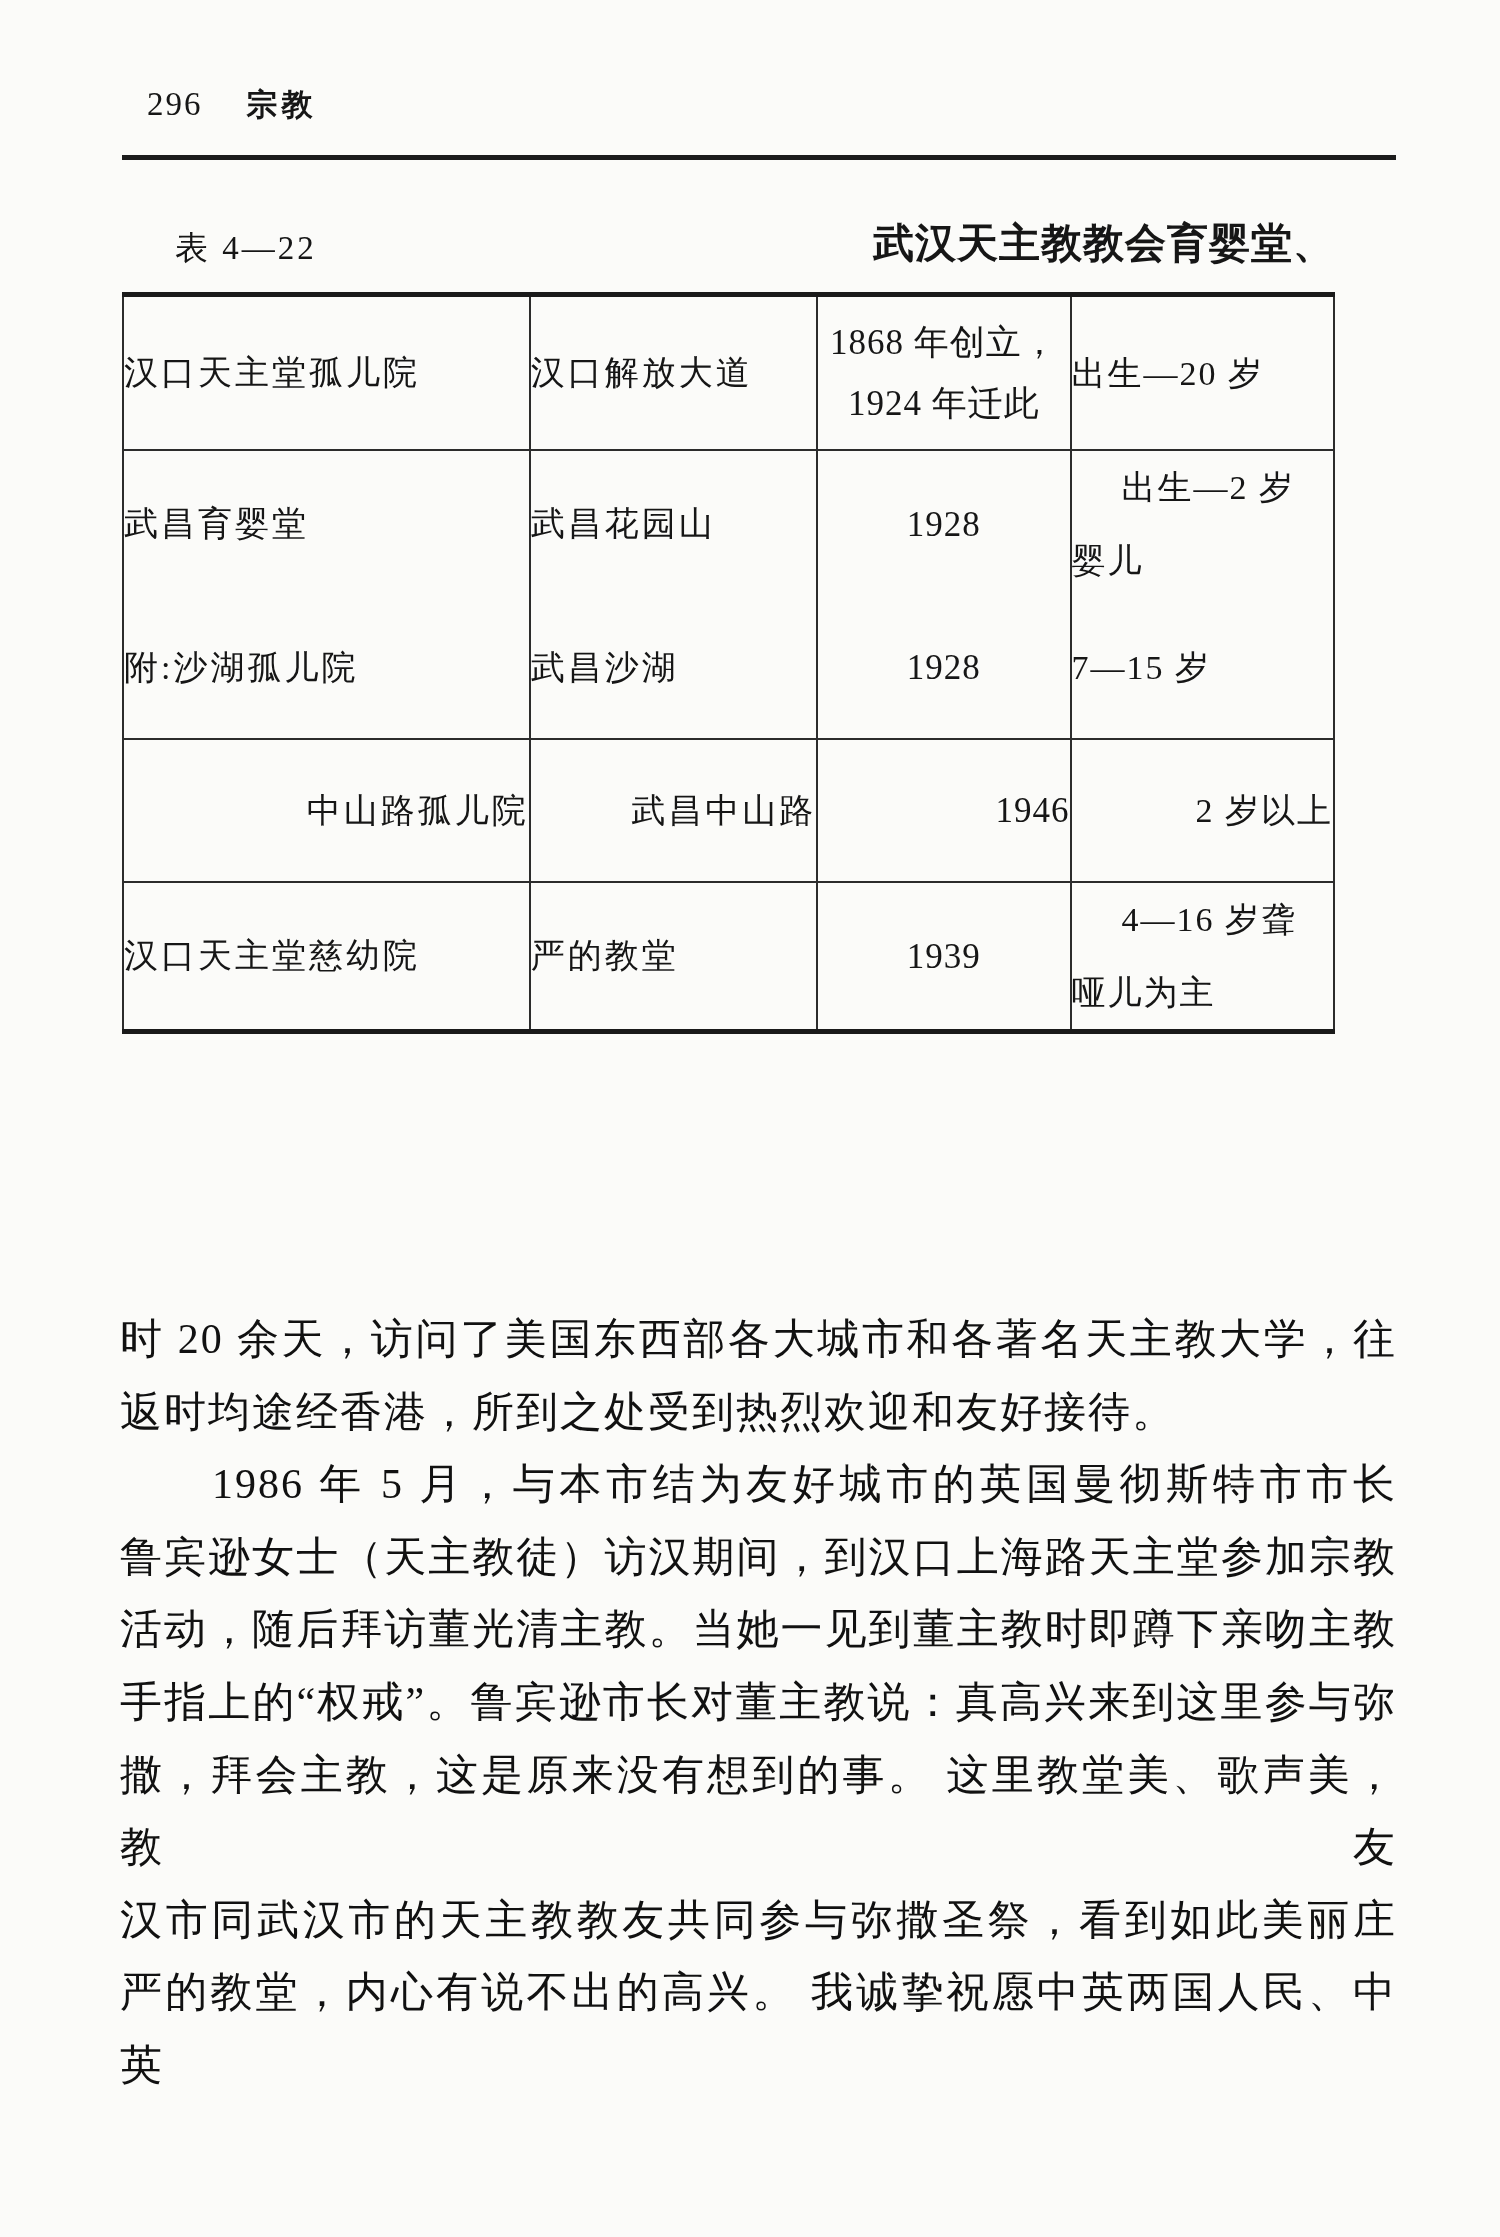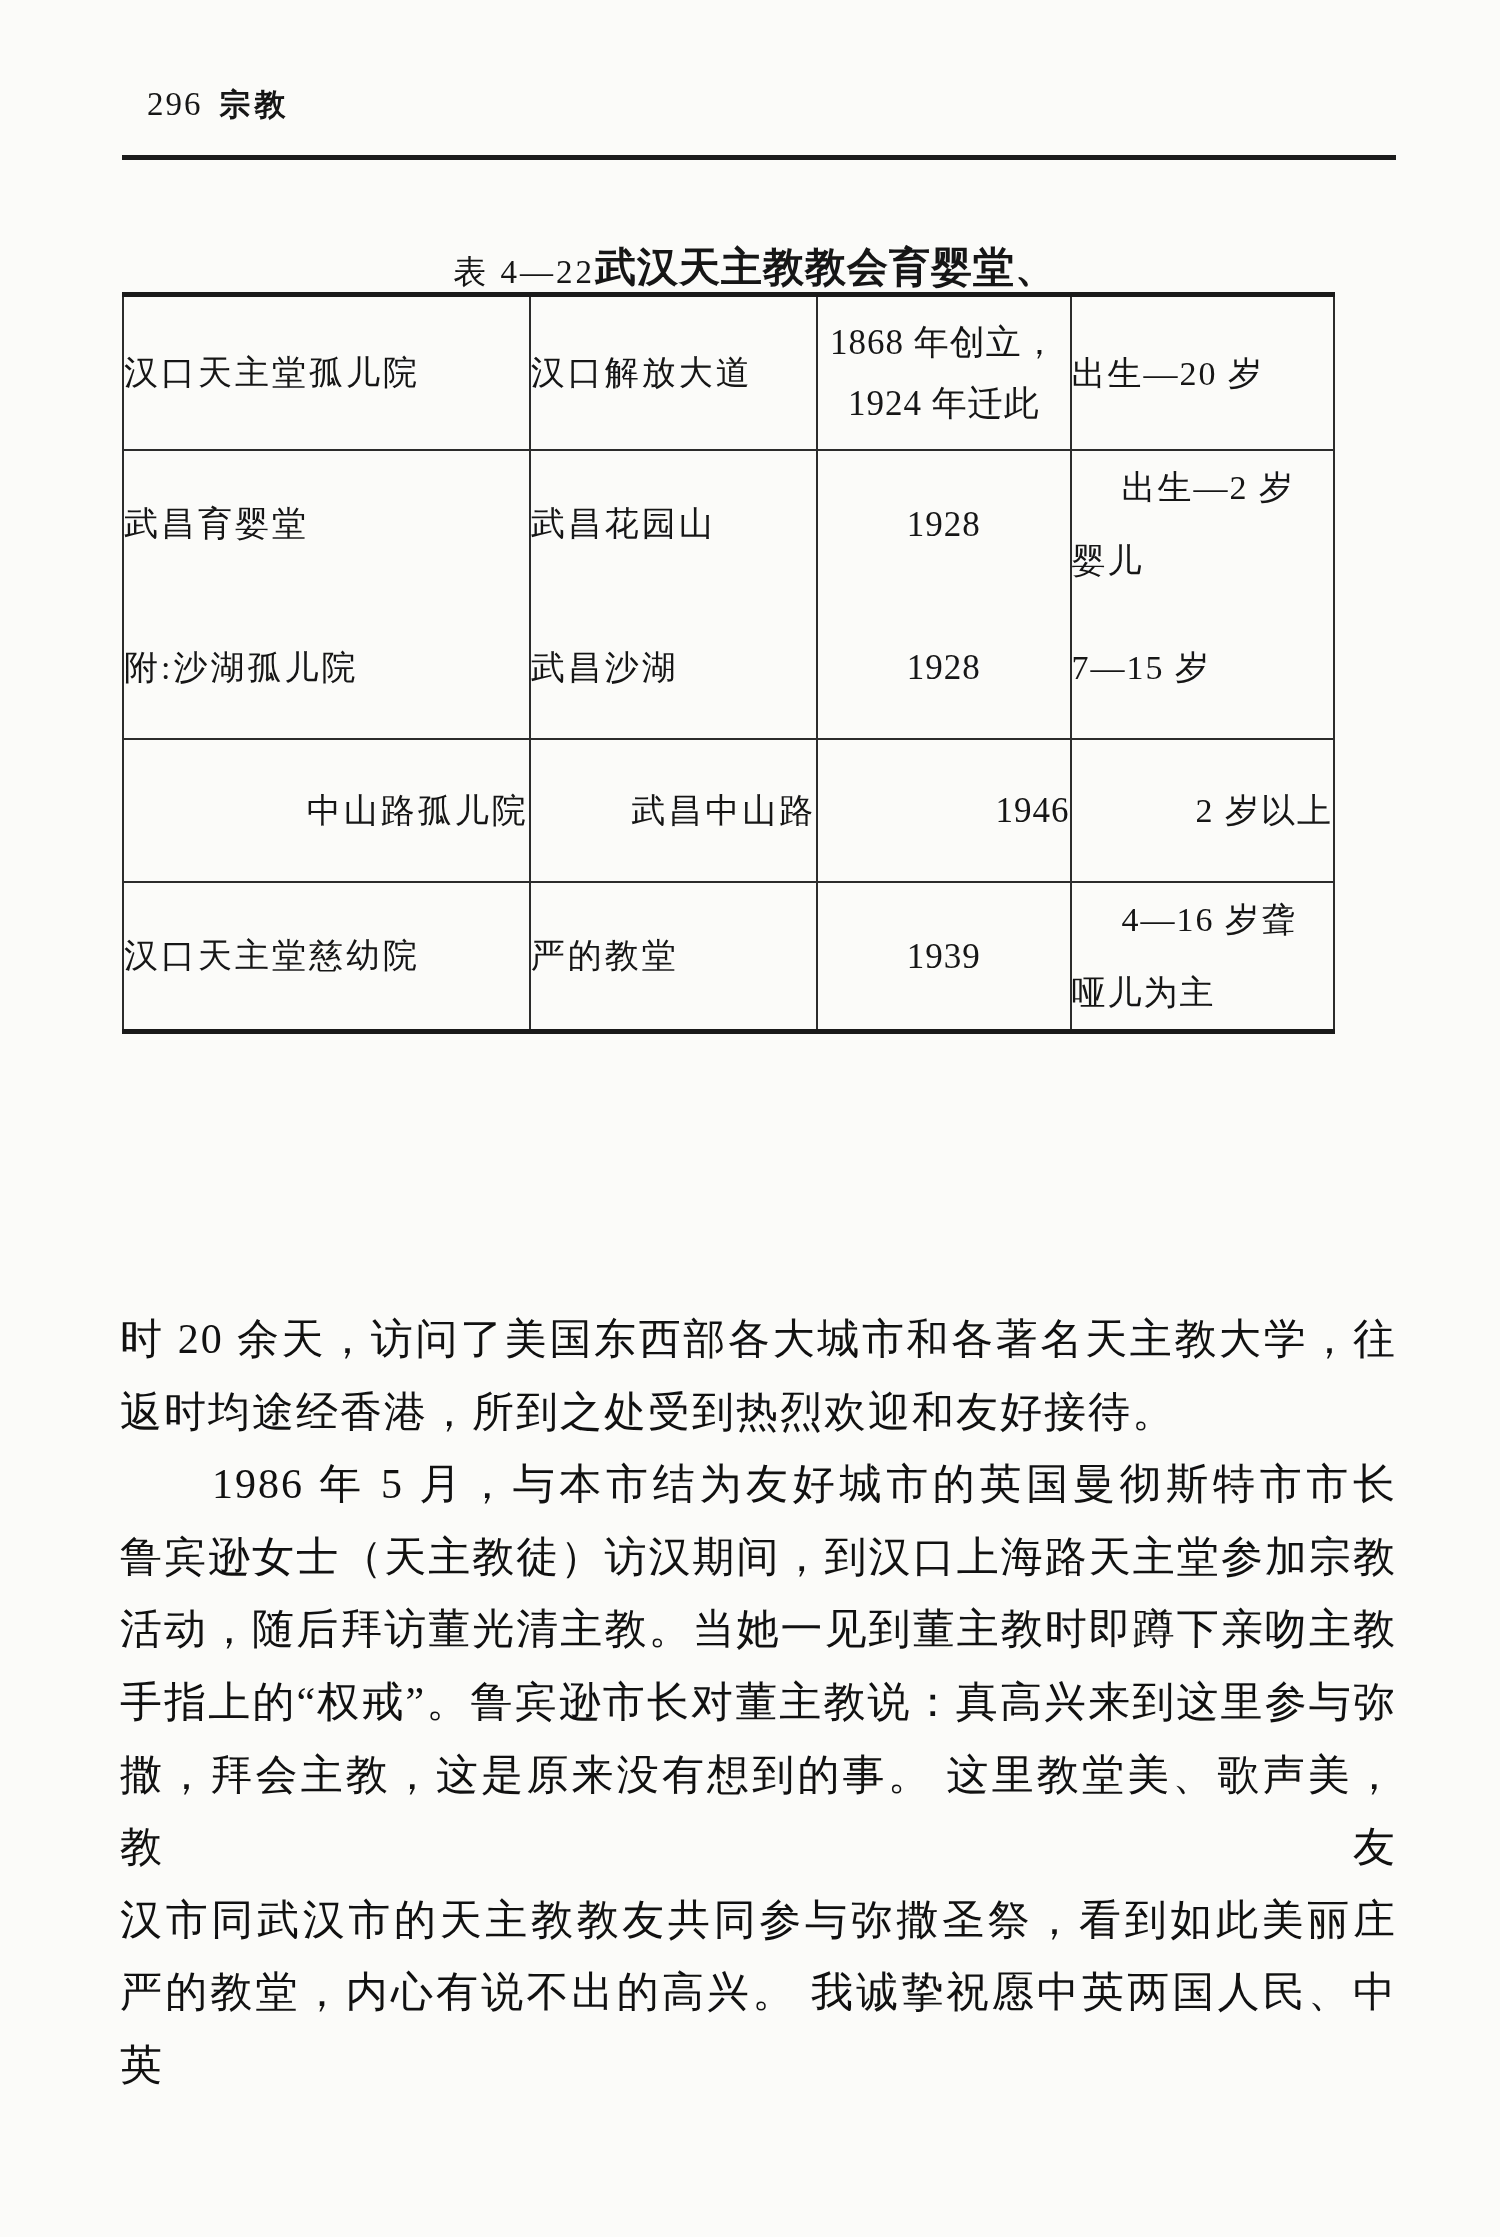--- a/index.html
+++ b/index.html
@@ -16,7 +16,7 @@
   
   .running-head {
     position: absolute; left: 147px; top: 84px;
-    display: flex; align-items: baseline; gap: 17px;
+    display: flex; align-items: baseline; gap: 44px;
   }
   .running-head .pageno { font-size: 33px; letter-spacing: 2px; }
   .running-head .section {

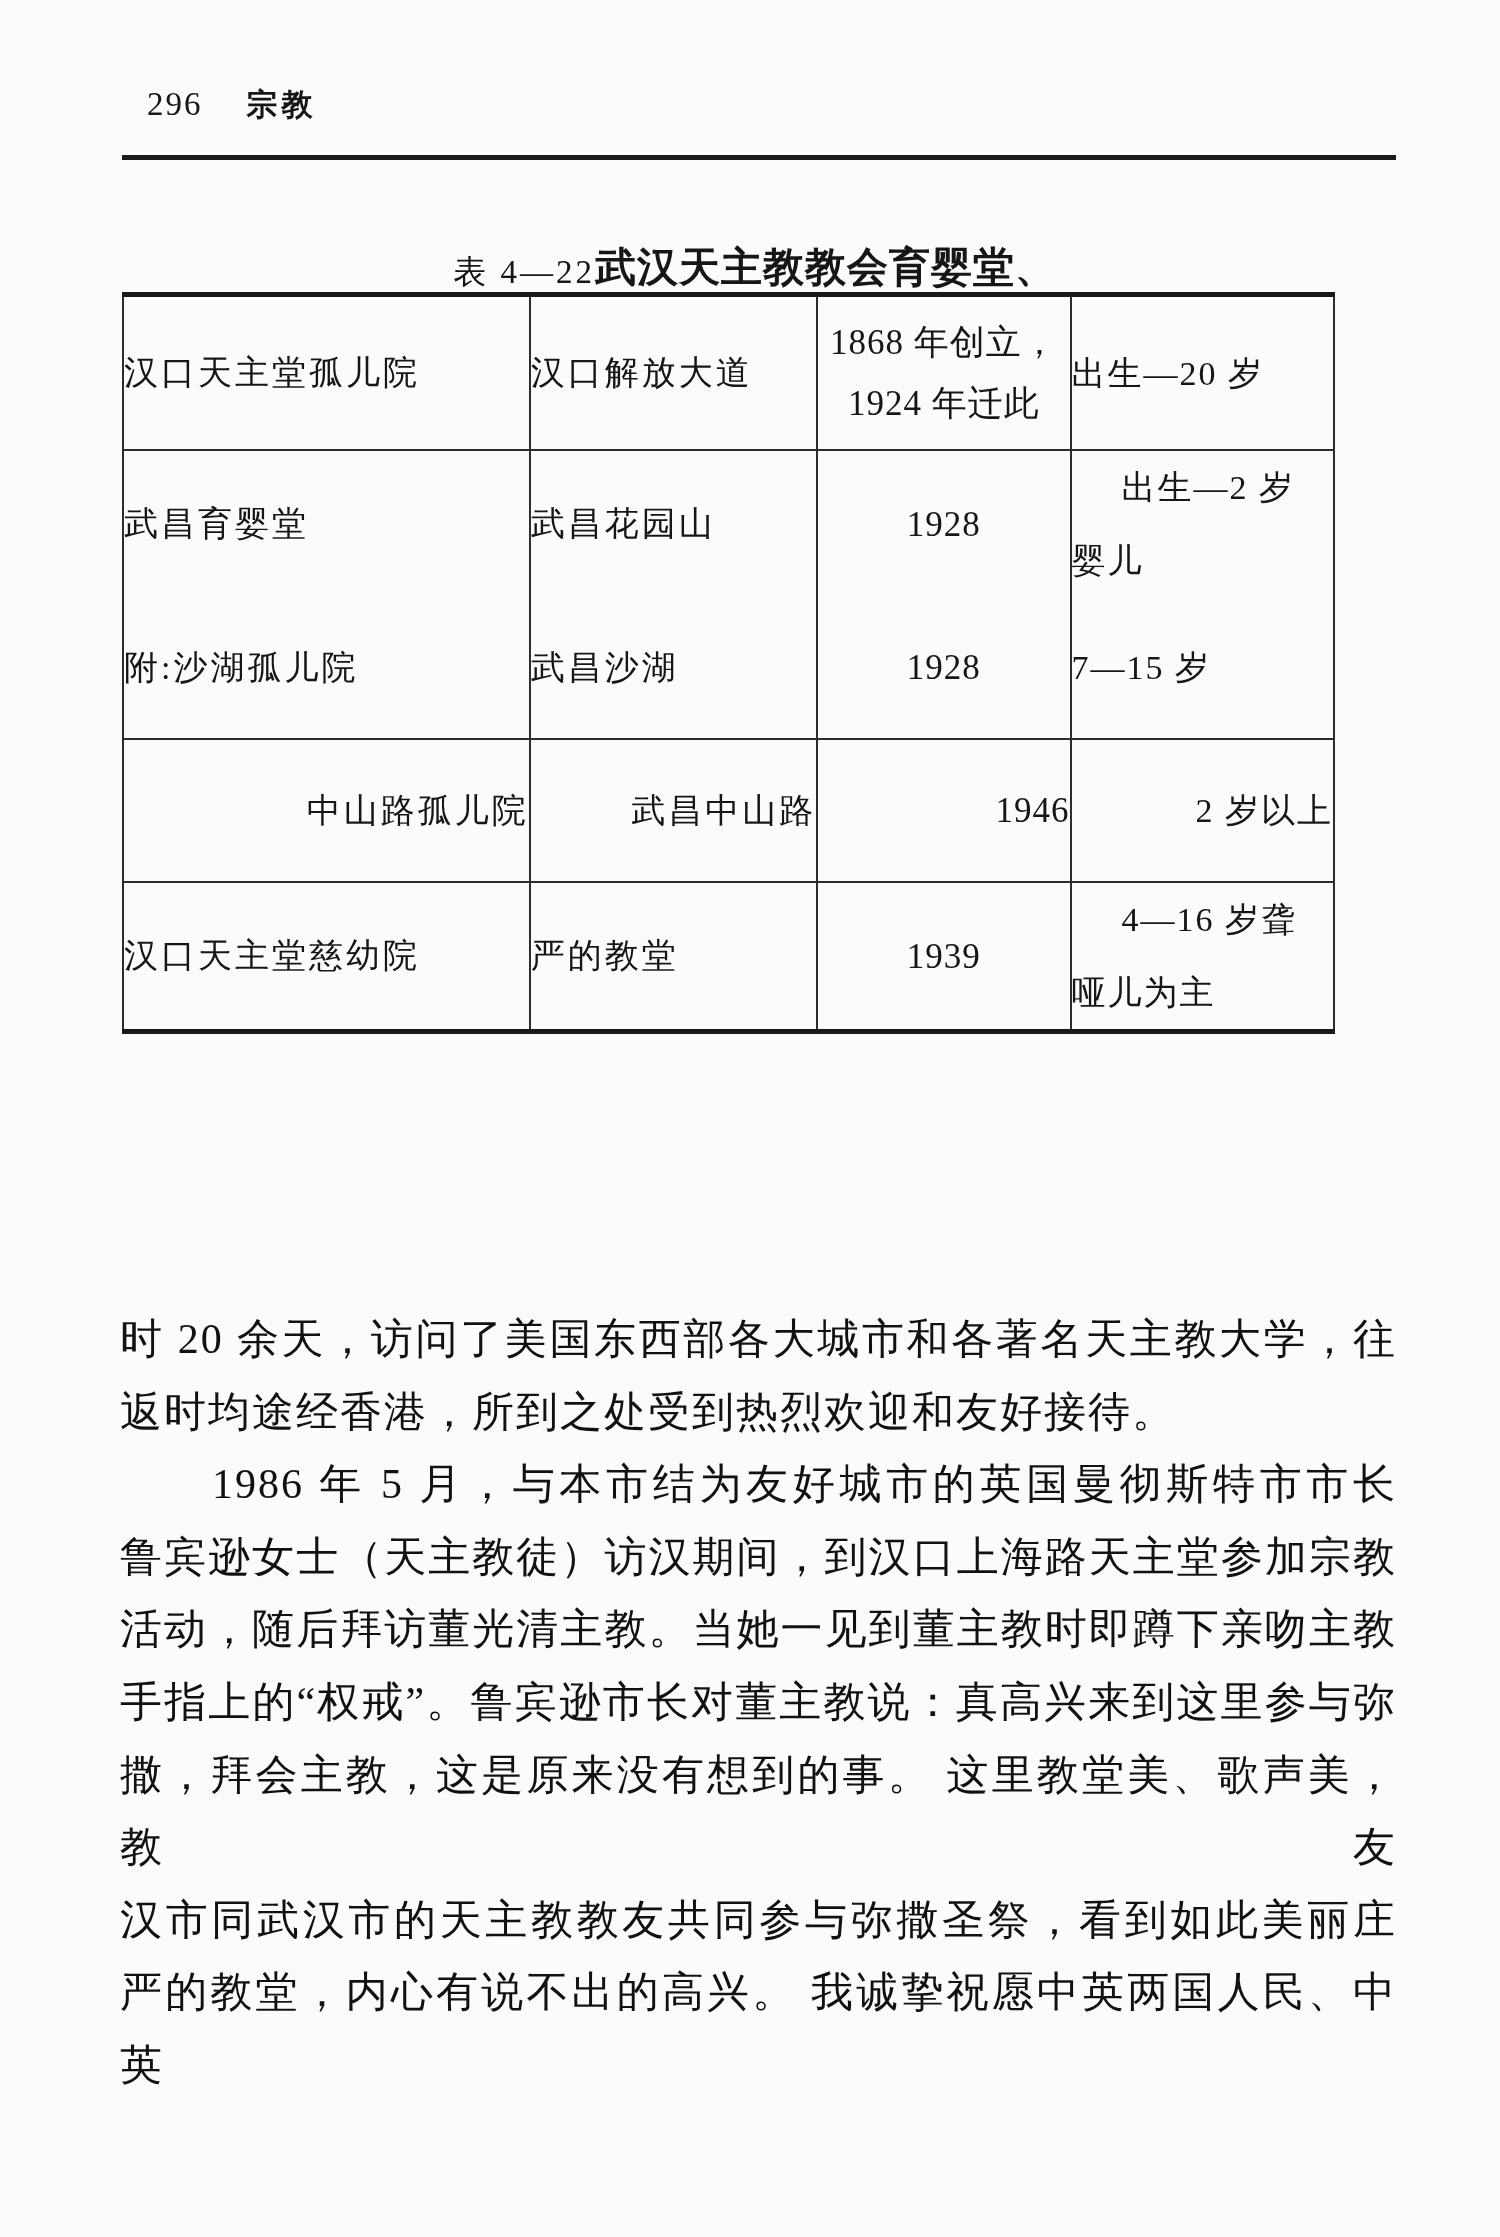--- a/index.html
+++ b/index.html
@@ -30,8 +30,8 @@
 
   
   .caption-row {
-    position: absolute; left: 122px; top: 240px; width: 1213px;
-    display: flex; justify-content: center; align-items: flex-end;
+    position: absolute; left: 122px; top: 216px; width: 1213px;
+    display: flex; justify-content: space-between; align-items: flex-end;
   }
   .caption-label { font-size: 33px; letter-spacing: 3px; padding-left: 53px; }
   .caption-title {

